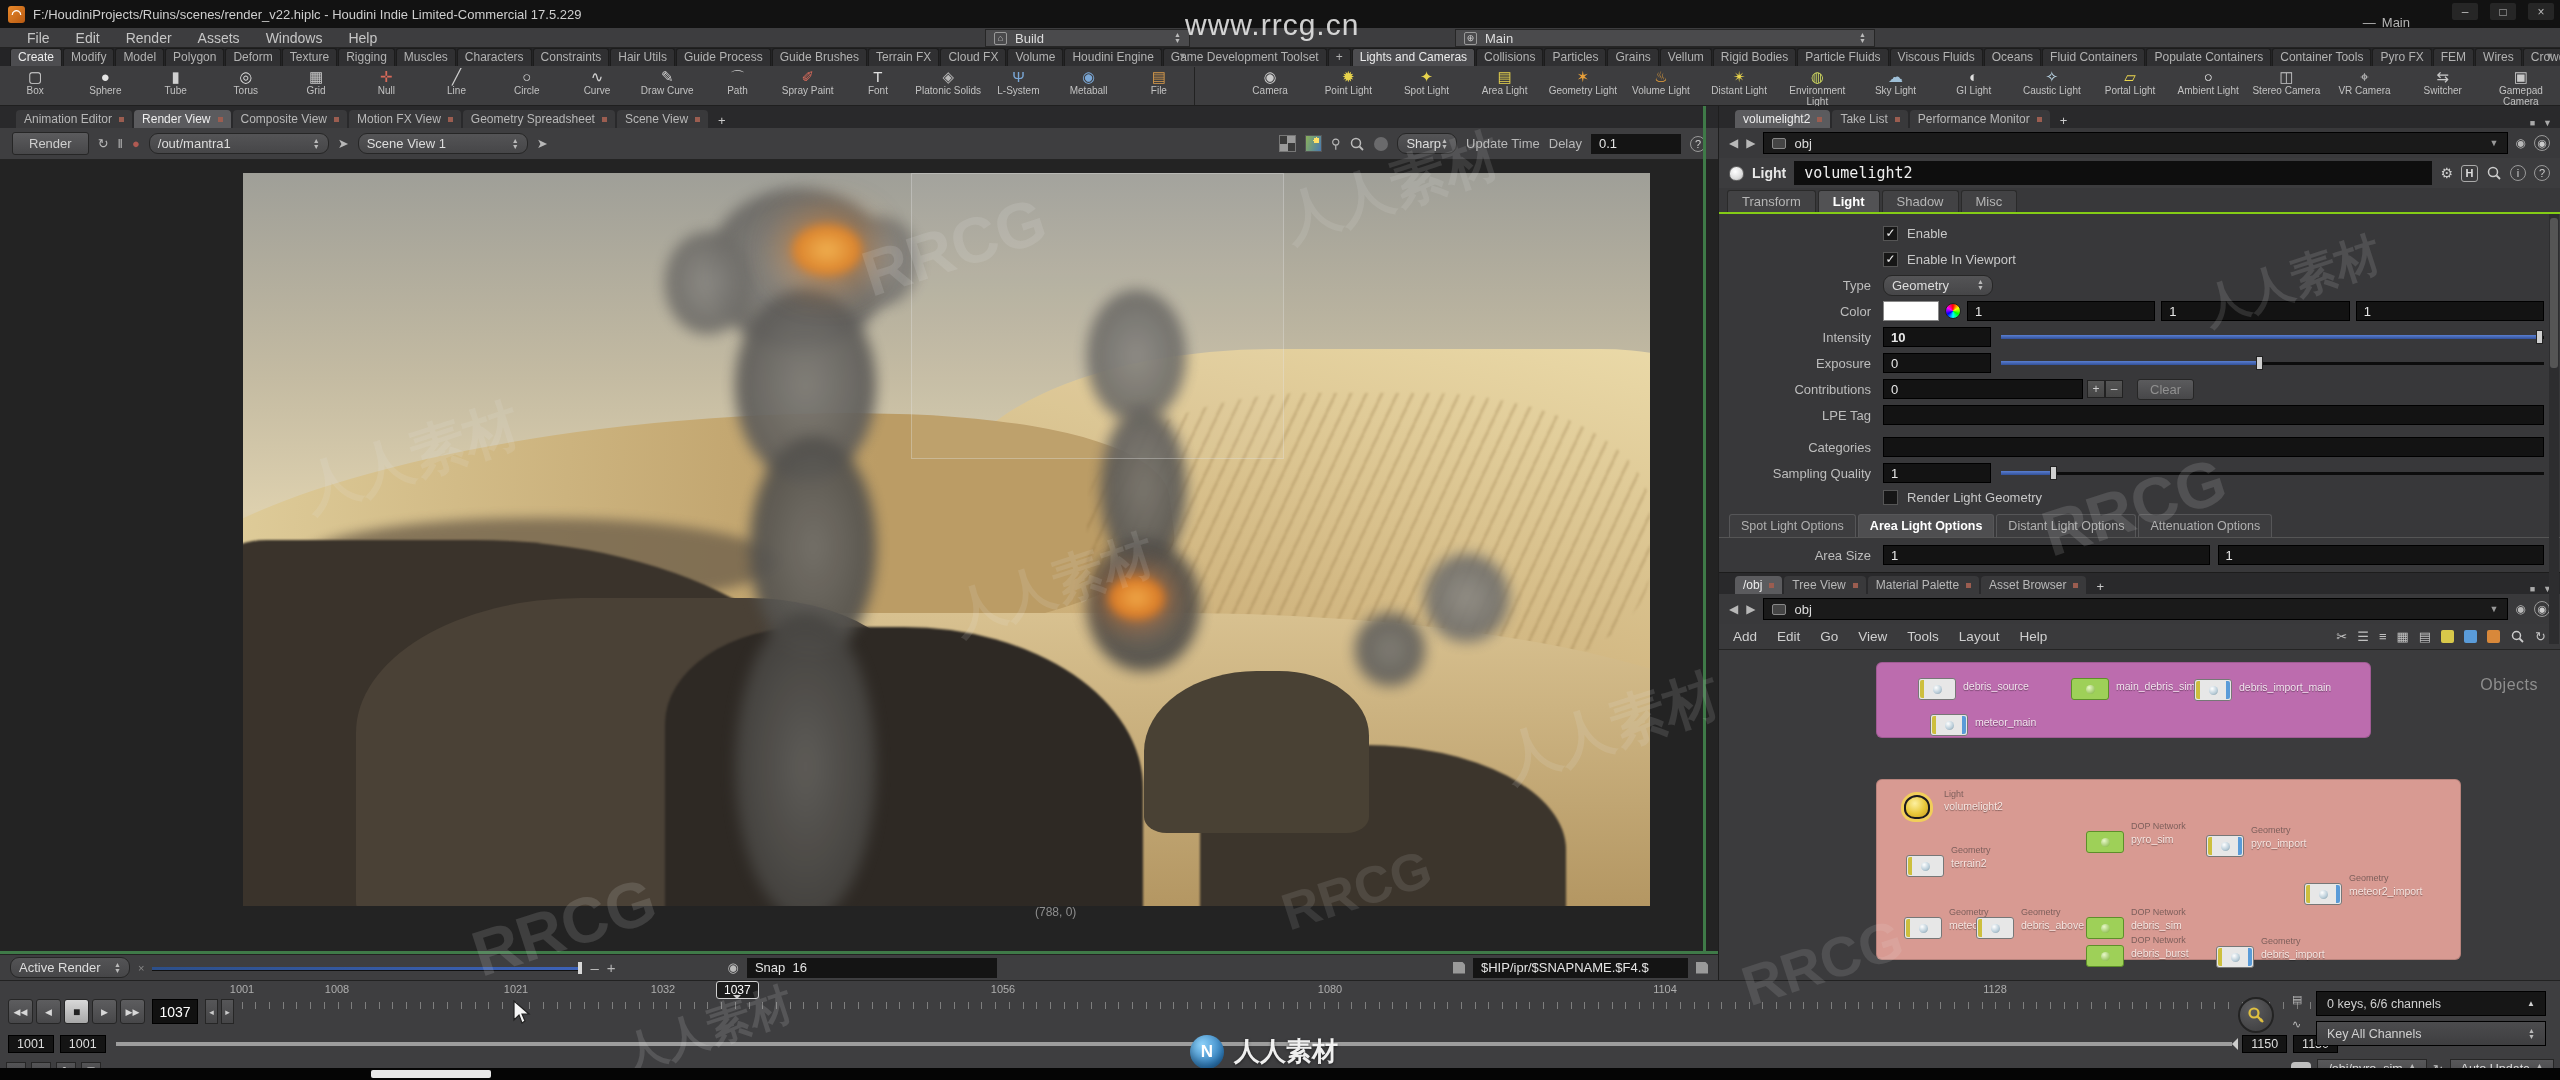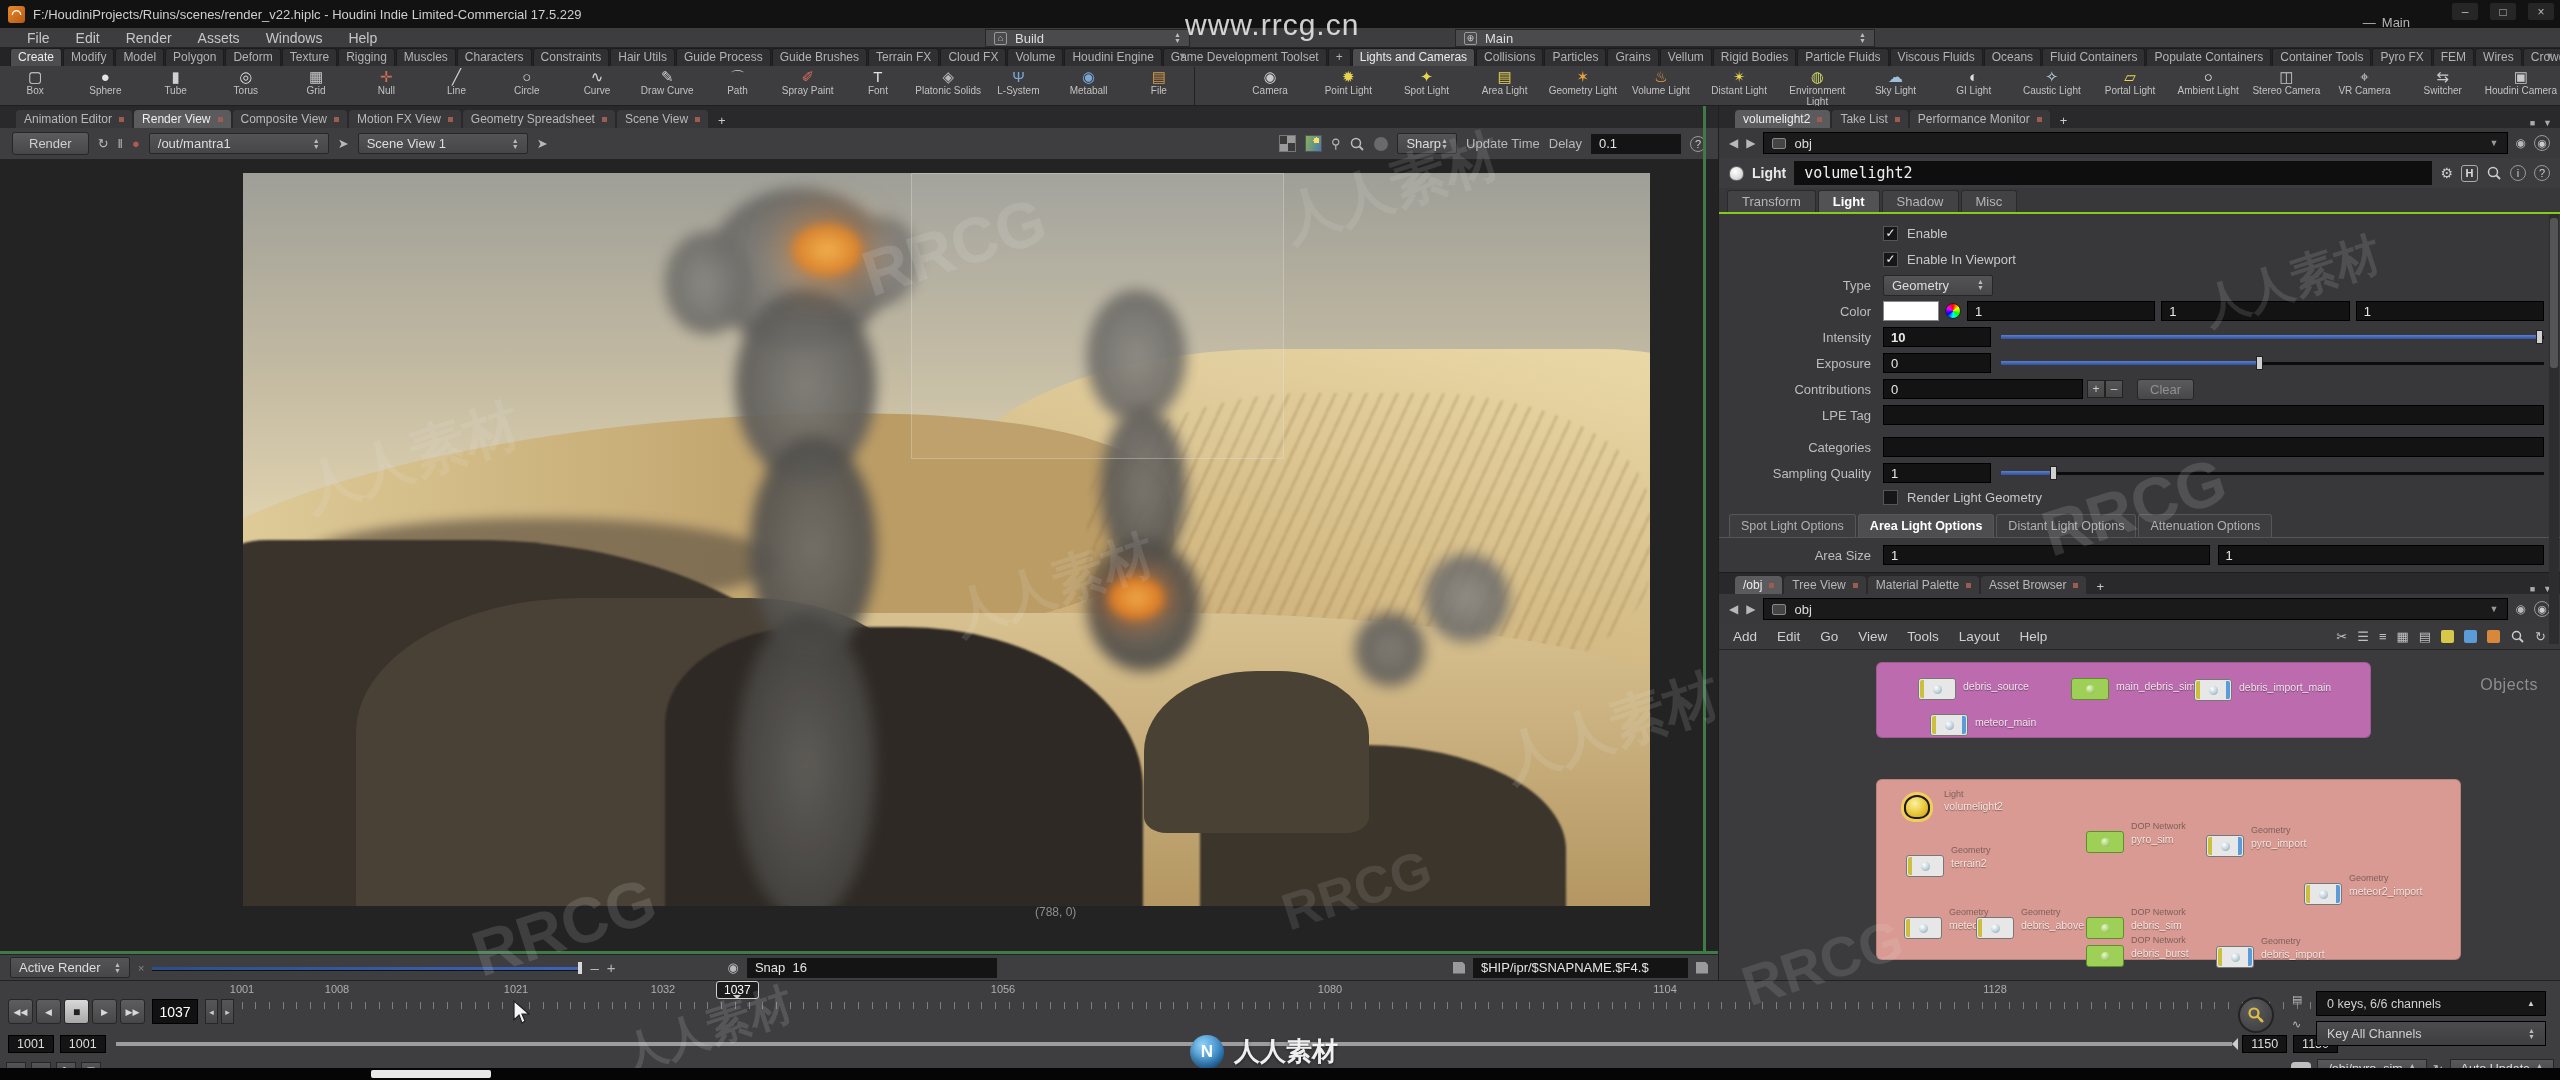--- a/index.html
+++ b/index.html
@@ -408,7 +408,7 @@
         </div>
         <div class="tool">
           <span class="ticon" style="color: rgb(200, 200, 200);">▣</span>
-          <span class="tlabel">Houdini Camera</span>
+          <span class="tlabel">Gamepad Camera</span>
         </div>
     </div>
   </div>

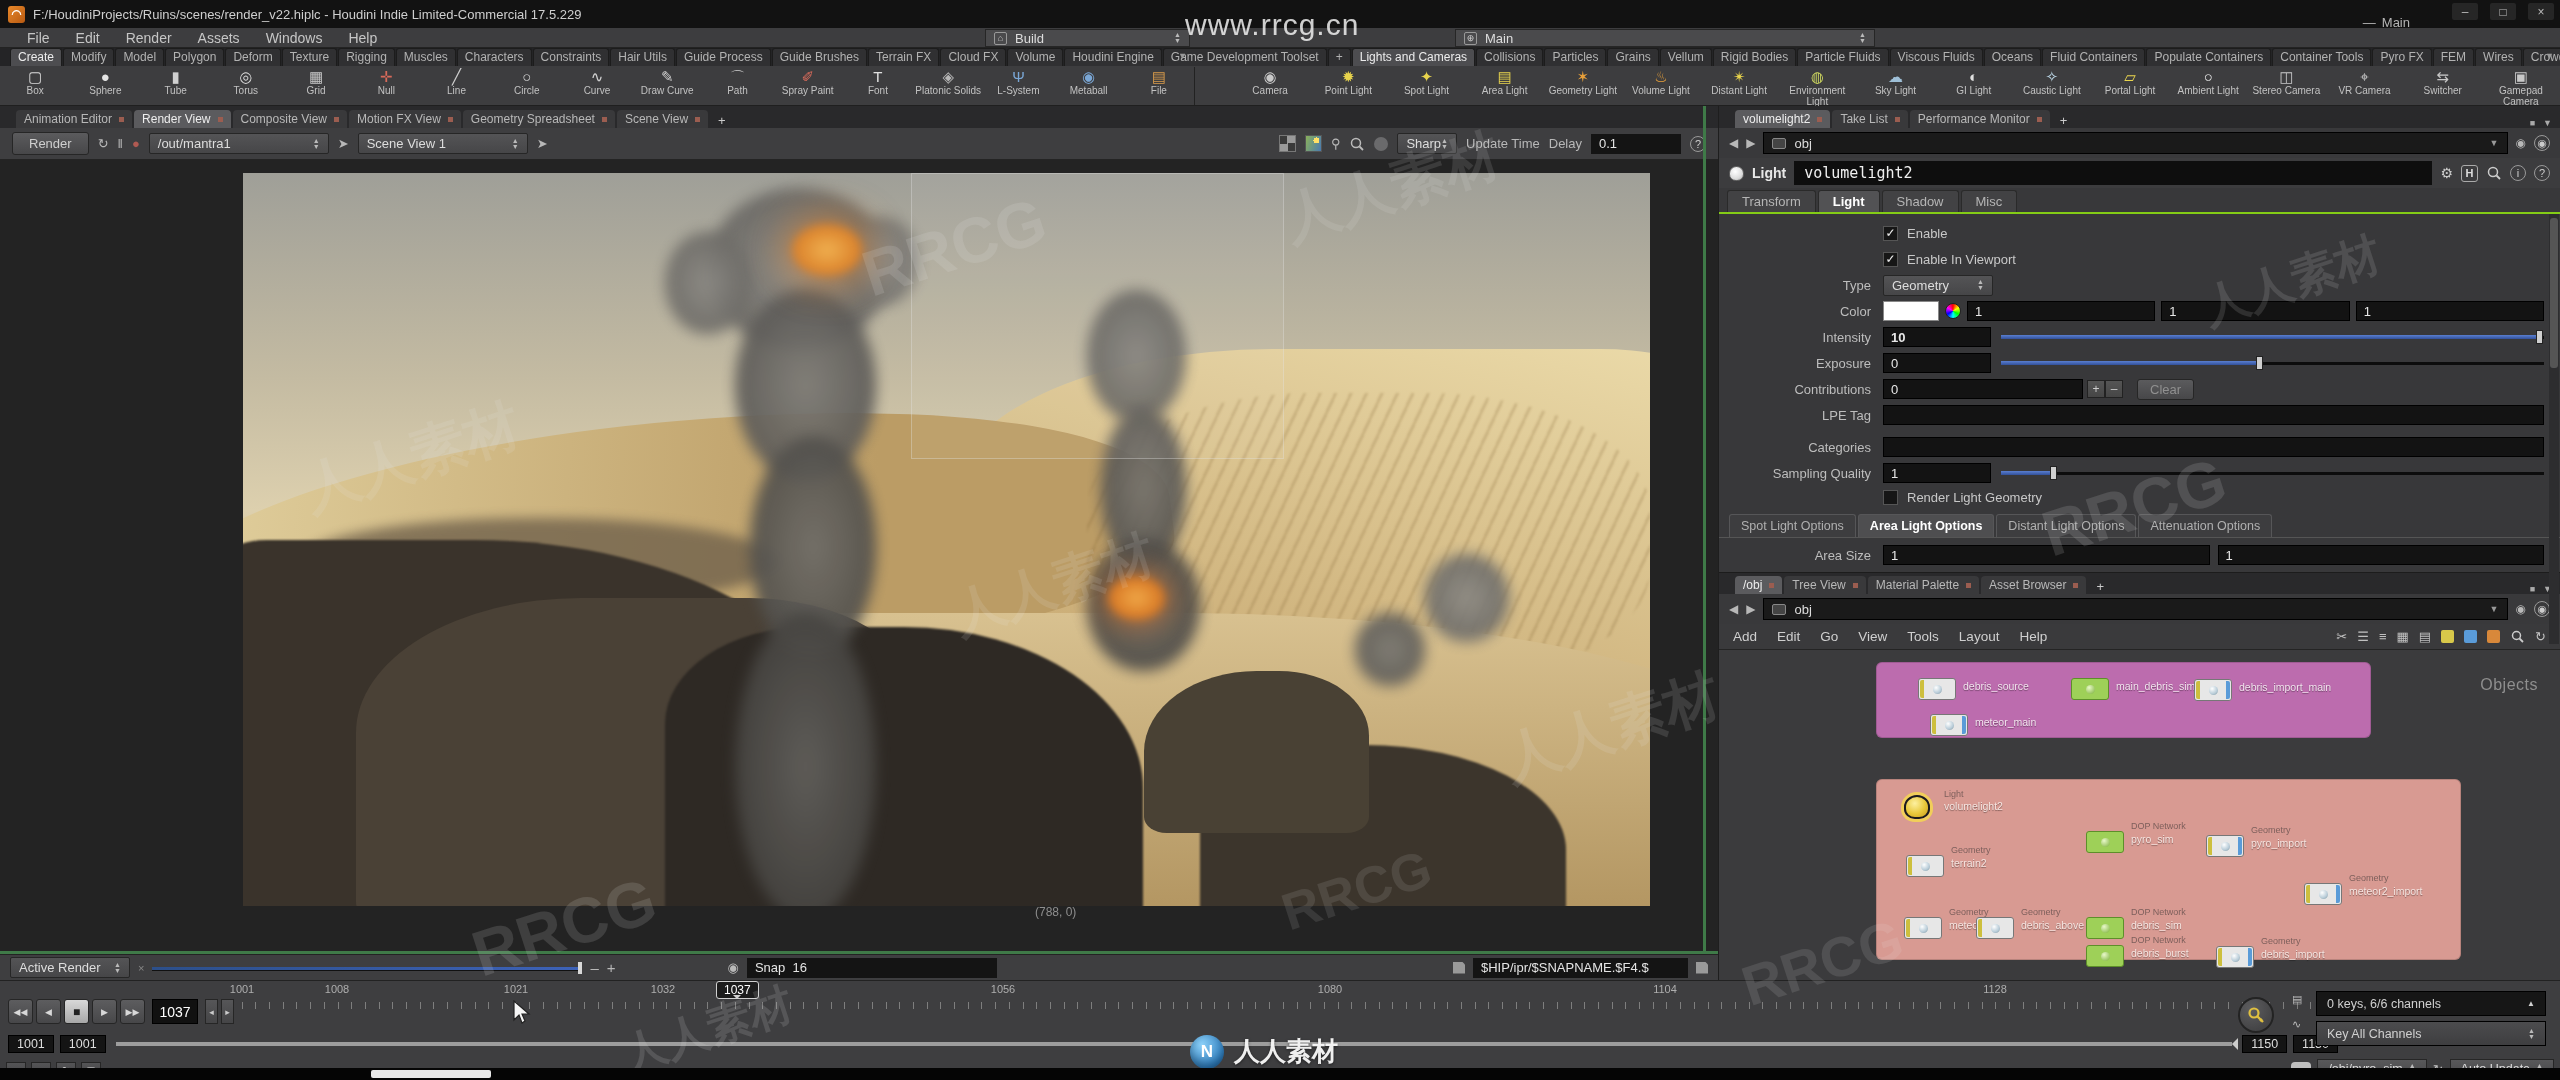--- a/index.html
+++ b/index.html
@@ -52,7 +52,7 @@
 
   .rtoolbar{height:32px;background:#3e3e40;border-bottom:1px solid #242424;display:flex;align-items:center;gap:9px;padding:0 12px;flex:none}
   .btn{background:linear-gradient(#5b5b5d,#474749);border:1px solid #262626;border-radius:3px;color:#cfcfcf;font-size:13px;padding:3px 16px;white-space:nowrap}
-  .dd{background:linear-gradient(#545456,#464648);border:1px solid #262626;border-radius:2px;color:#ddd;font-size:13px;padding:2px 8px;display:flex;align-items:center;white-space:nowrap}
+  .dd{background:linear-gradient(#545456,#464648);border:1px solid #262626;border-radius:9px;color:#ddd;font-size:13px;padding:2px 8px;display:flex;align-items:center;white-space:nowrap}
   .tic{font-size:13px;color:#b8b8b8}
   .checker{width:17px;height:17px;border:1px solid #777;background:conic-gradient(#9a9a9a 25%,#3a3a3a 0 50%,#9a9a9a 0 75%,#3a3a3a 0)}
   .imgic{width:17px;height:17px;border:1px solid #555;background:radial-gradient(circle at 70% 30%,#ffe066 0 3px,rgba(0,0,0,0) 3px),linear-gradient(110deg,#8ab05a,#4a7ab0)}

